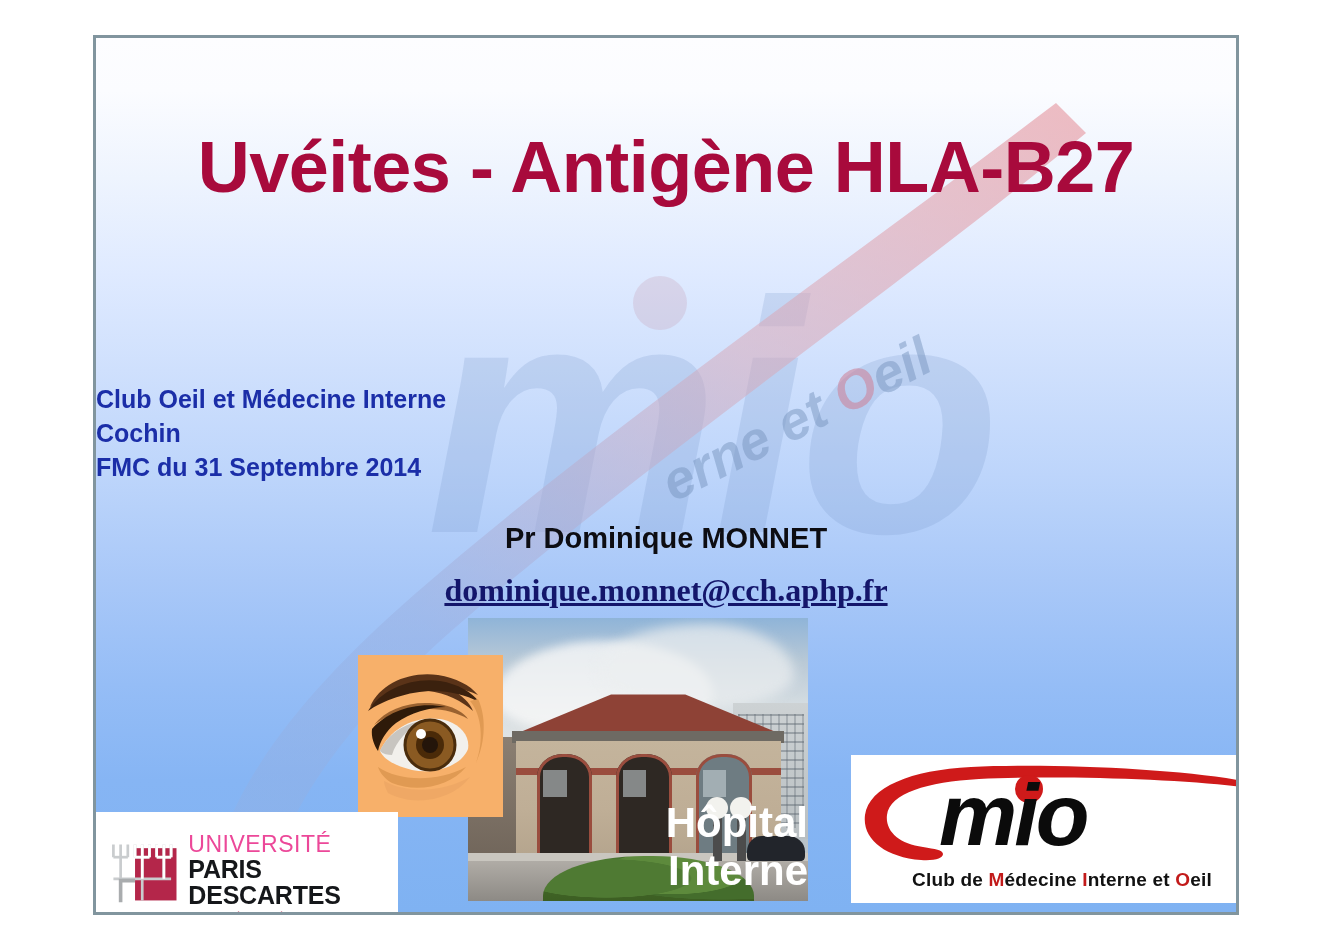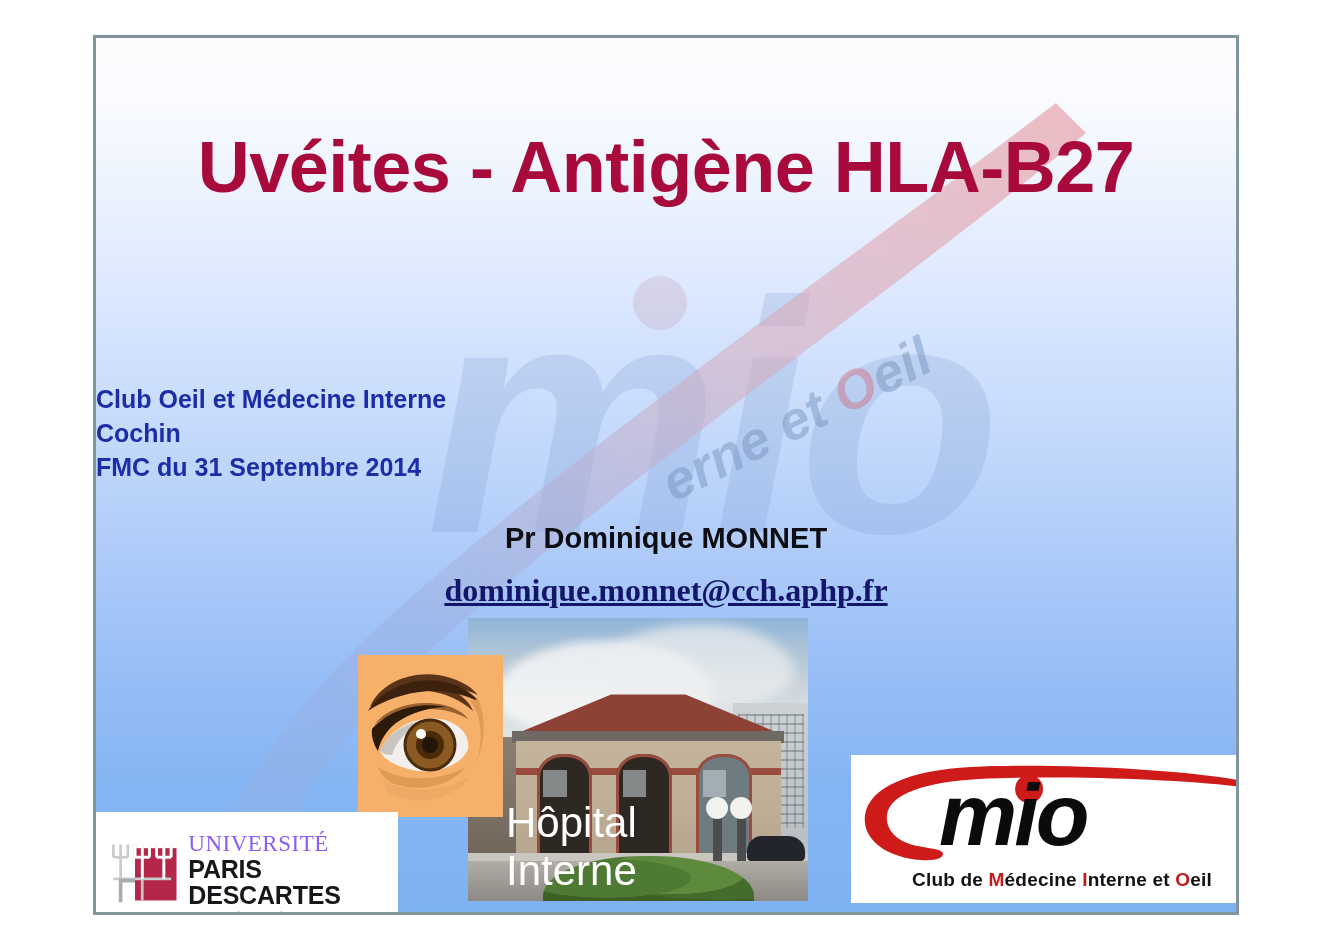--- a/index.html
+++ b/index.html
@@ -345,10 +345,10 @@
     padding-top: 2px;
   }
   #university-logo .uni-l1 {
-    font-family: Liberation Serif, serif;
+    font-family: Liberation Sans, sans-serif;
     font-size: 23px;
     line-height: 24px;
-    color: #8b5cf6;
+    color: #ec4899;
     letter-spacing: 0.5px;
   }
   #university-logo .uni-l2 {

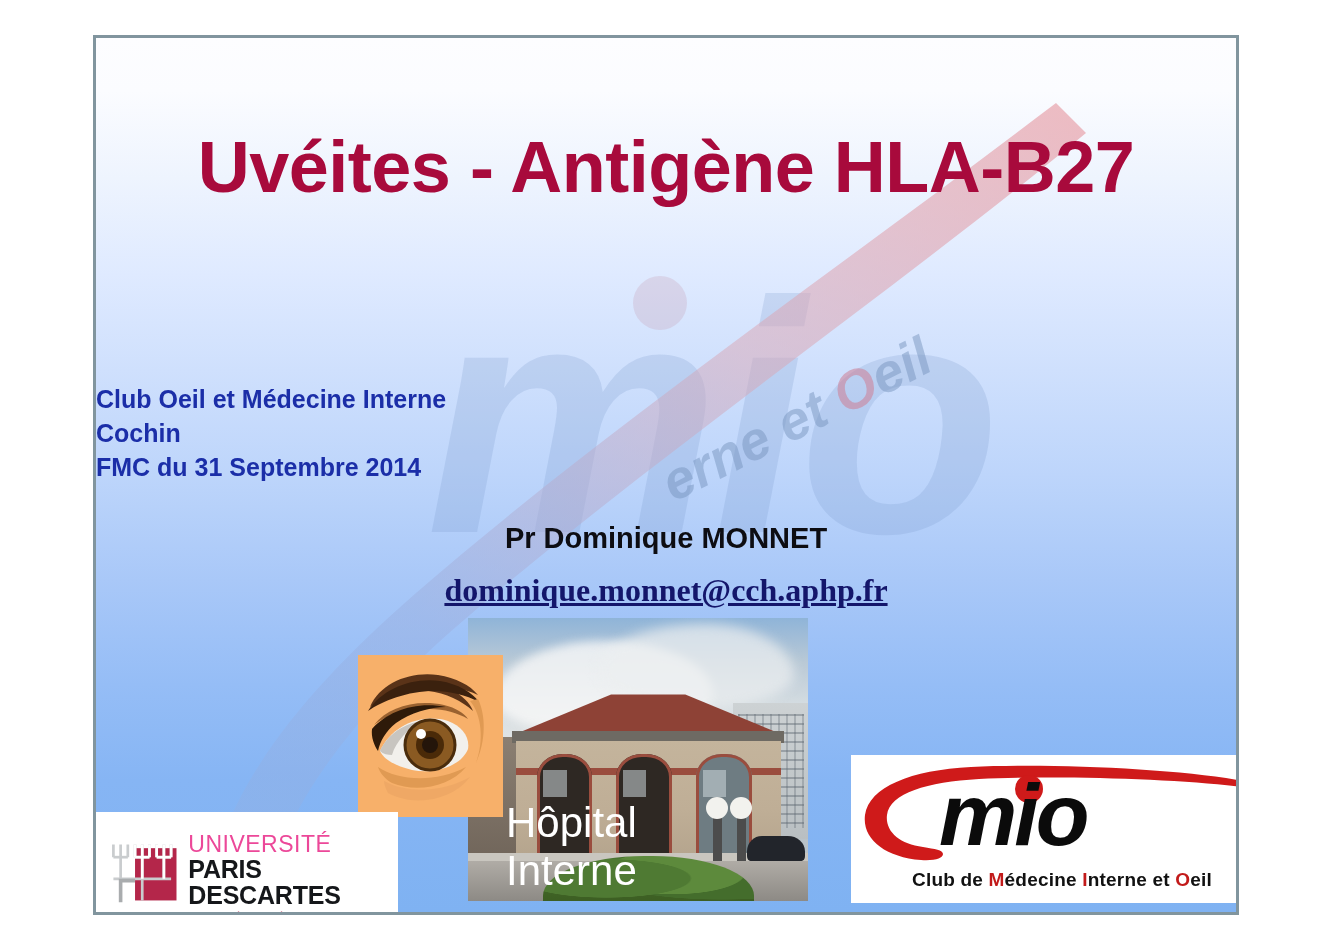--- a/index.html
+++ b/index.html
@@ -305,10 +305,11 @@
   }
   #photo-caption .cap-line {
     font-family: "Liberation Sans", sans-serif;
-    font-weight: normal;
+    font-weight: bold;
     font-size: 42px;
     line-height: 48px;
     color: #ffffff;
+    text-align: right;
   }
 
   

